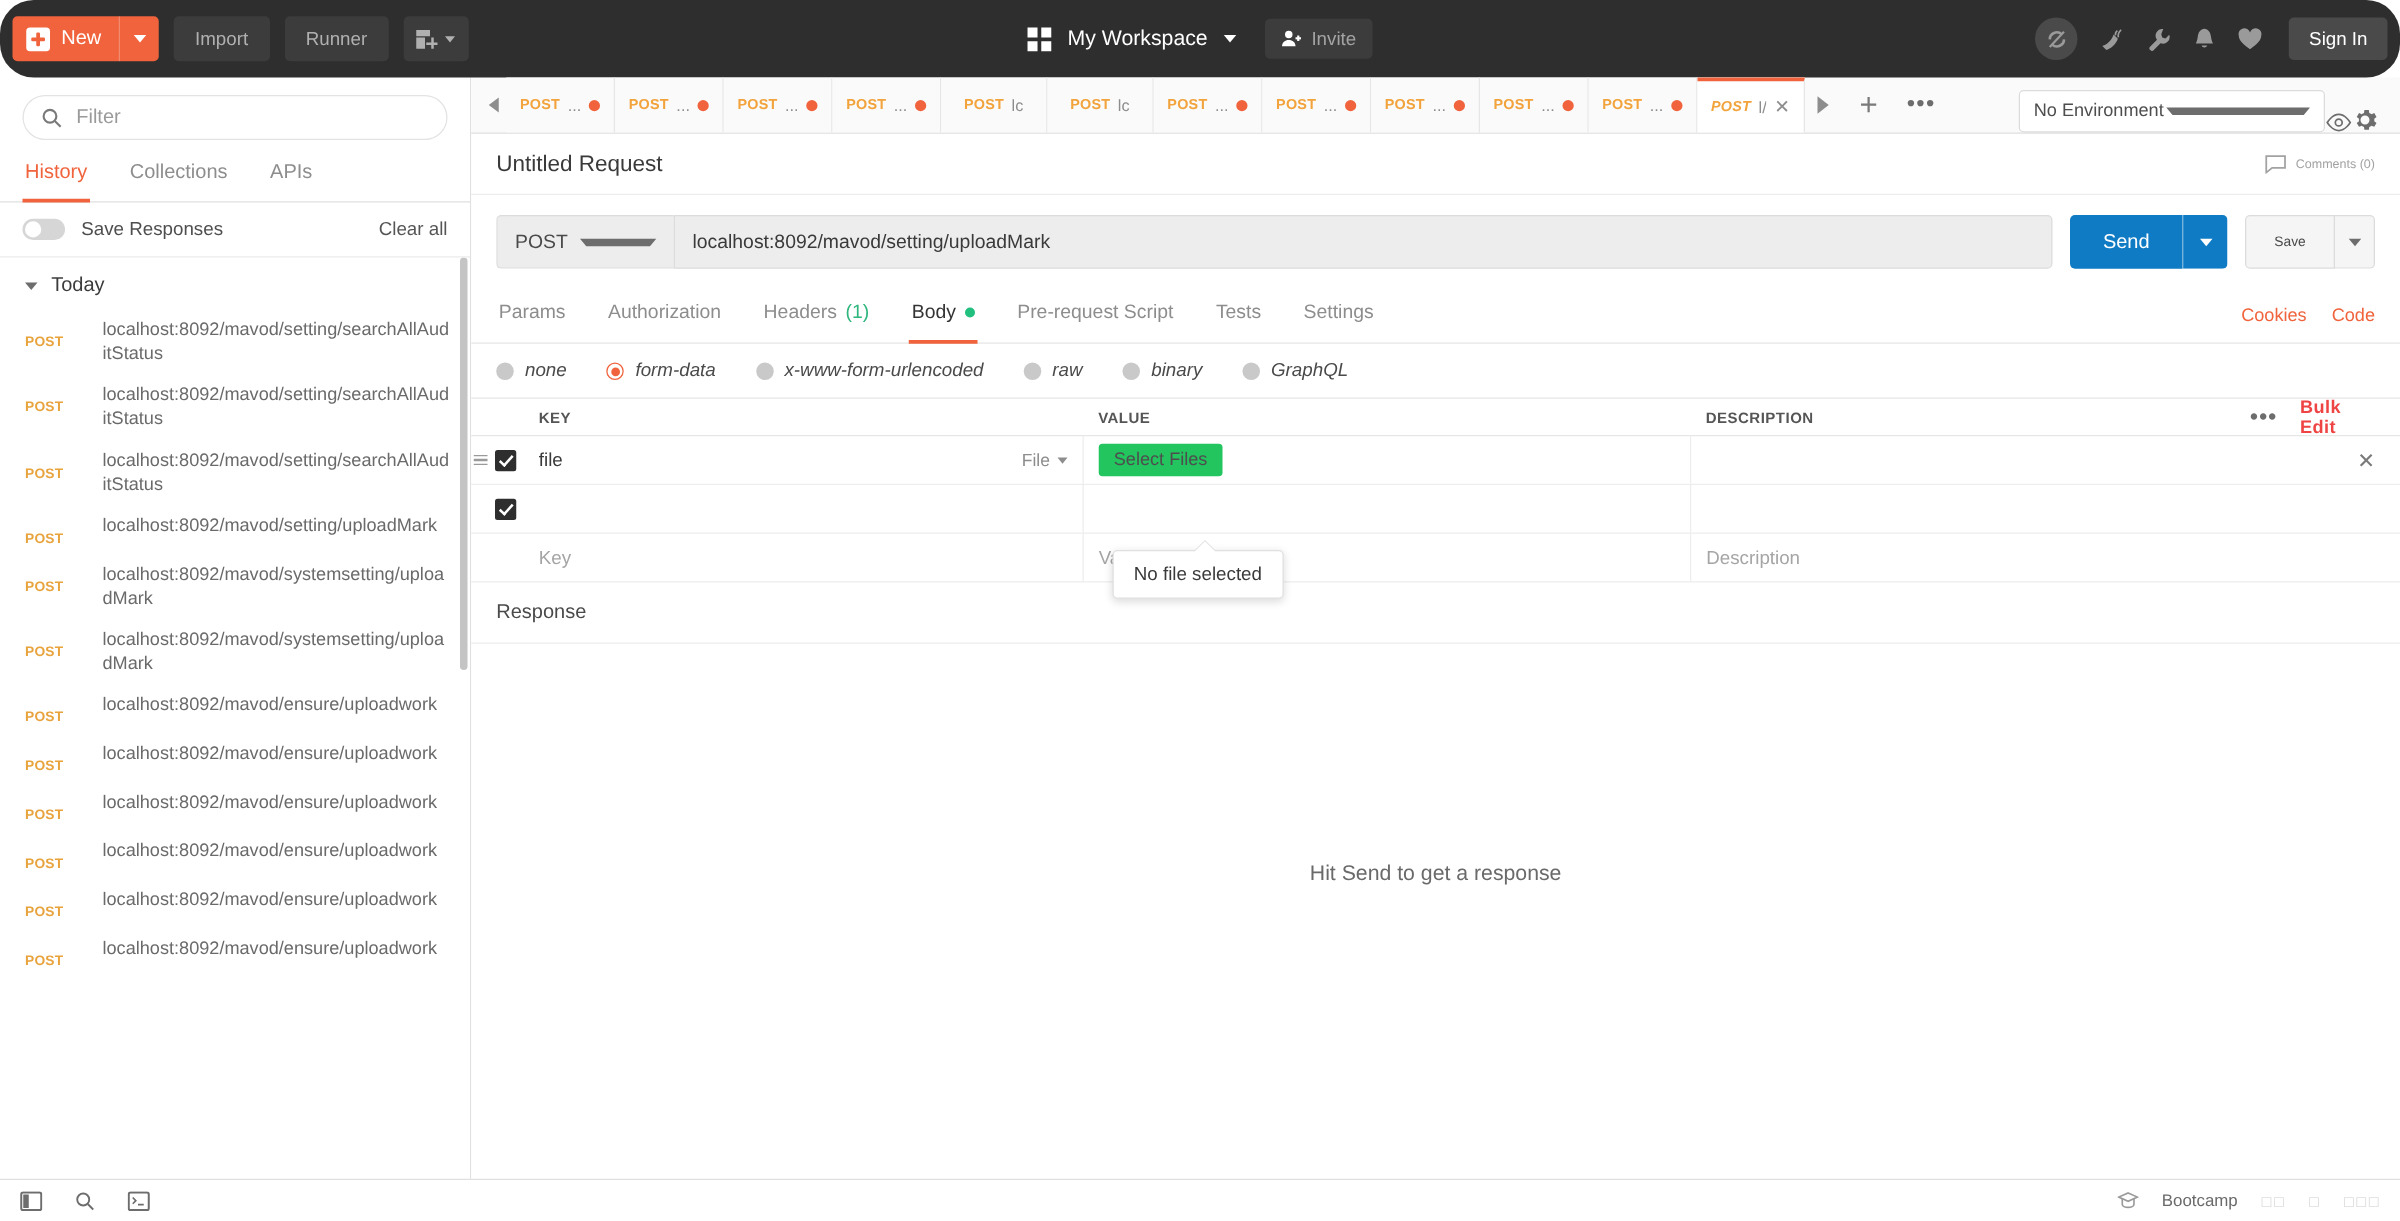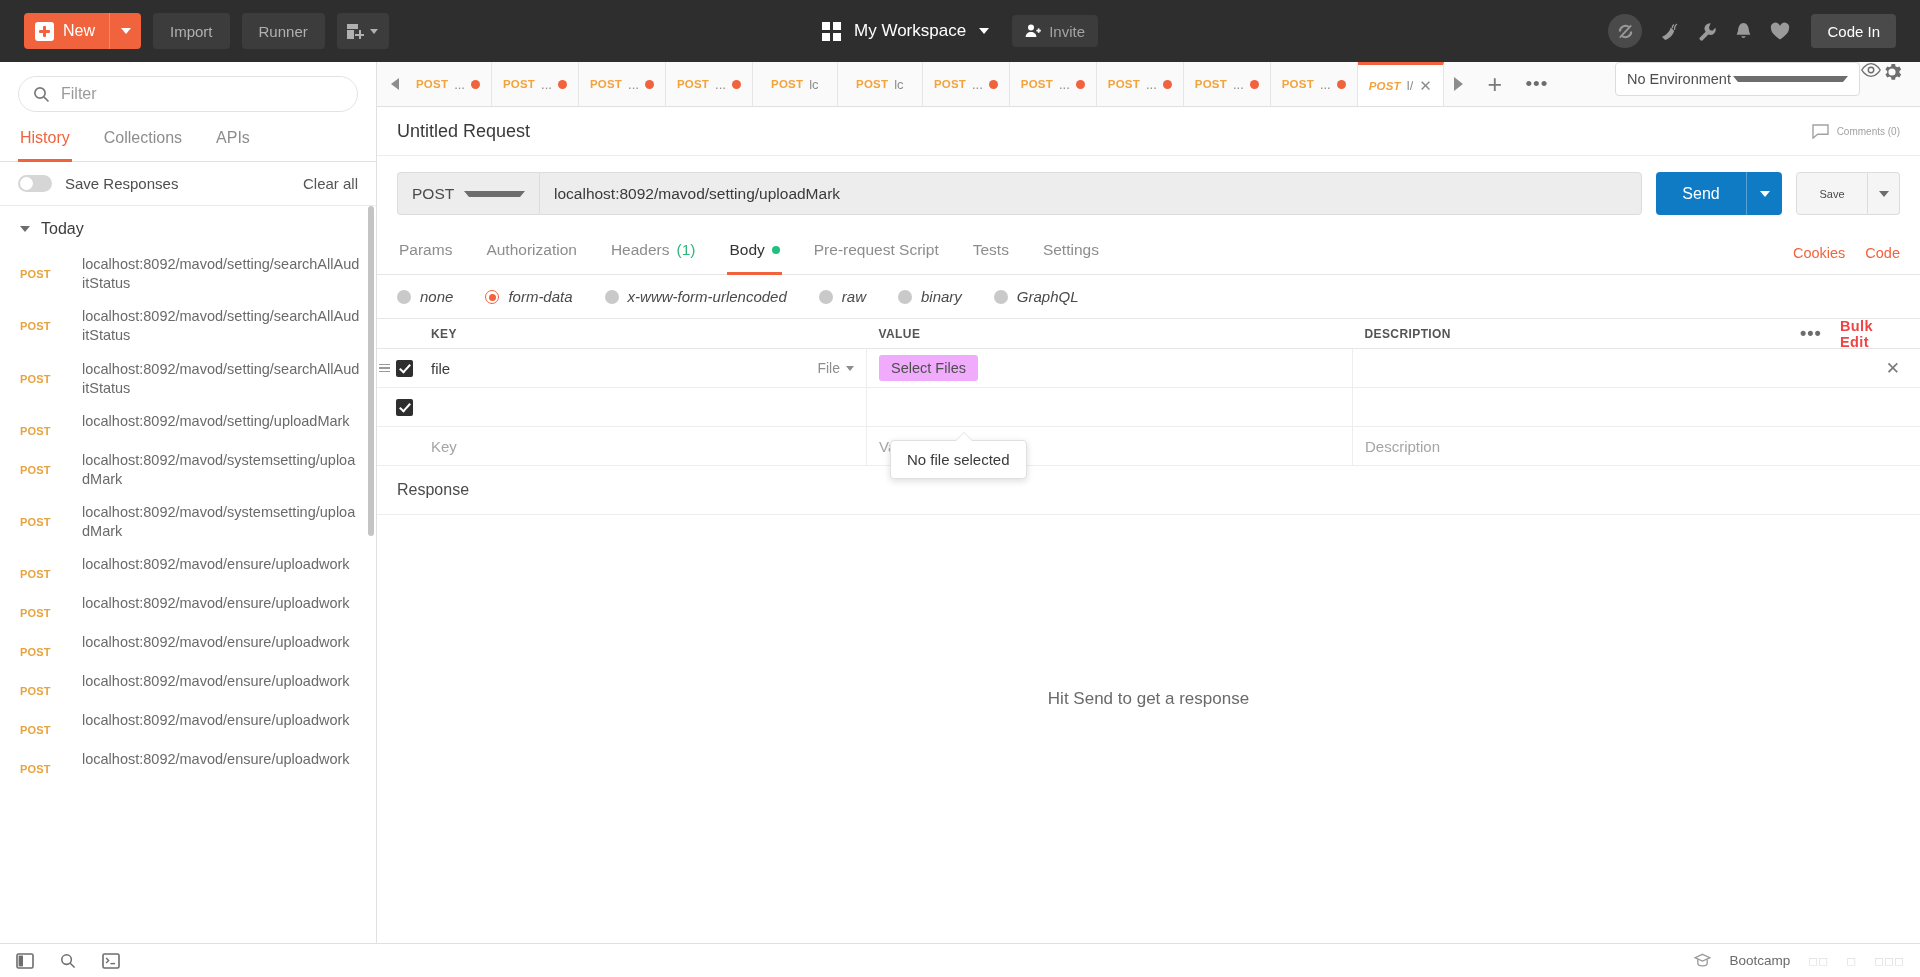--- a/index.html
+++ b/index.html
@@ -14,7 +14,7 @@
   
   .topbar {
     height: 62px; background: #2e2e2e; display: flex; align-items: center;
-    padding: 0 24px; flex: 0 0 62px; position: relative;
+    padding: 0 10px; flex: 0 0 62px; position: relative; border-radius: 27px;
   }
   .new-btn {
     display: flex; align-items: center; height: 36px; background: #f0633c;

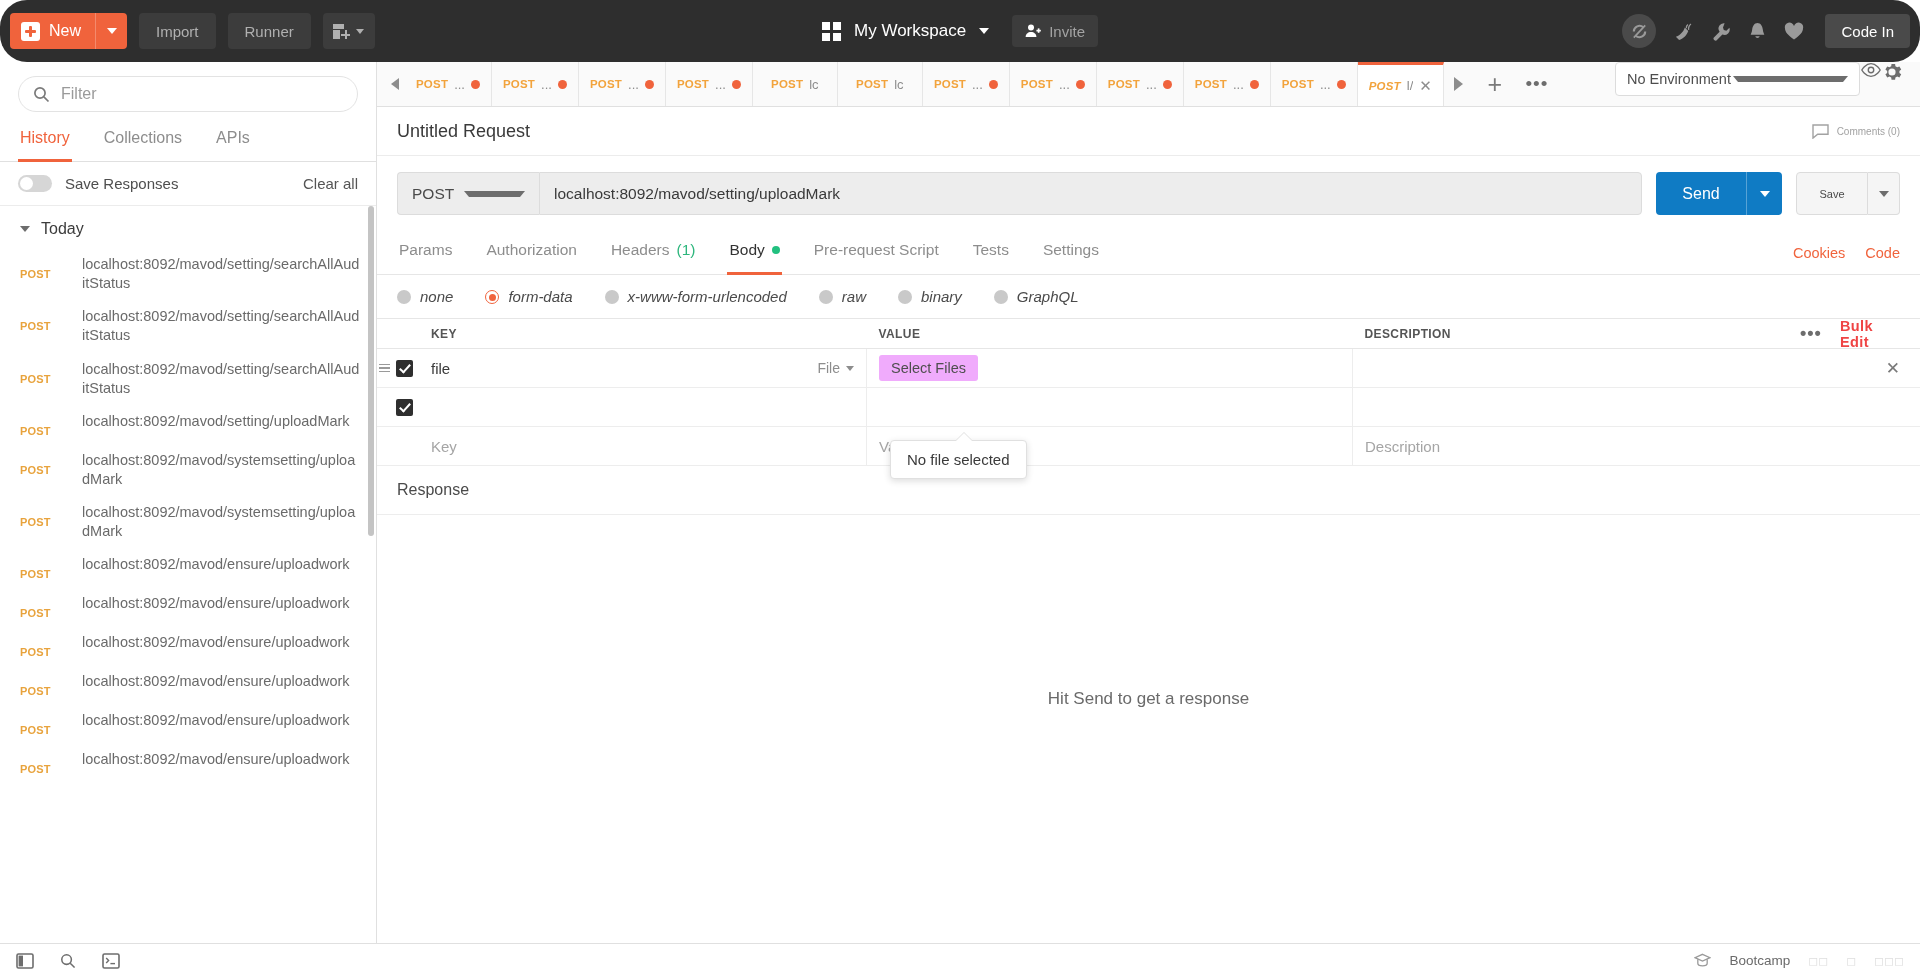--- a/index.html
+++ b/index.html
@@ -375,7 +375,7 @@
           <path d="M10 17.4C4 13 1 10 1 6.4A4.6 4.6 0 0110 4a4.6 4.6 0 019 2.4c0 3.6-3 6.6-9 11z" fill="#9a9a9a"></path>
         </svg>
       </span>
-      <div class="signin-btn">Code In</div>
+      <div class="signin-btn">Sign In</div>
     </div>
   </div>
 

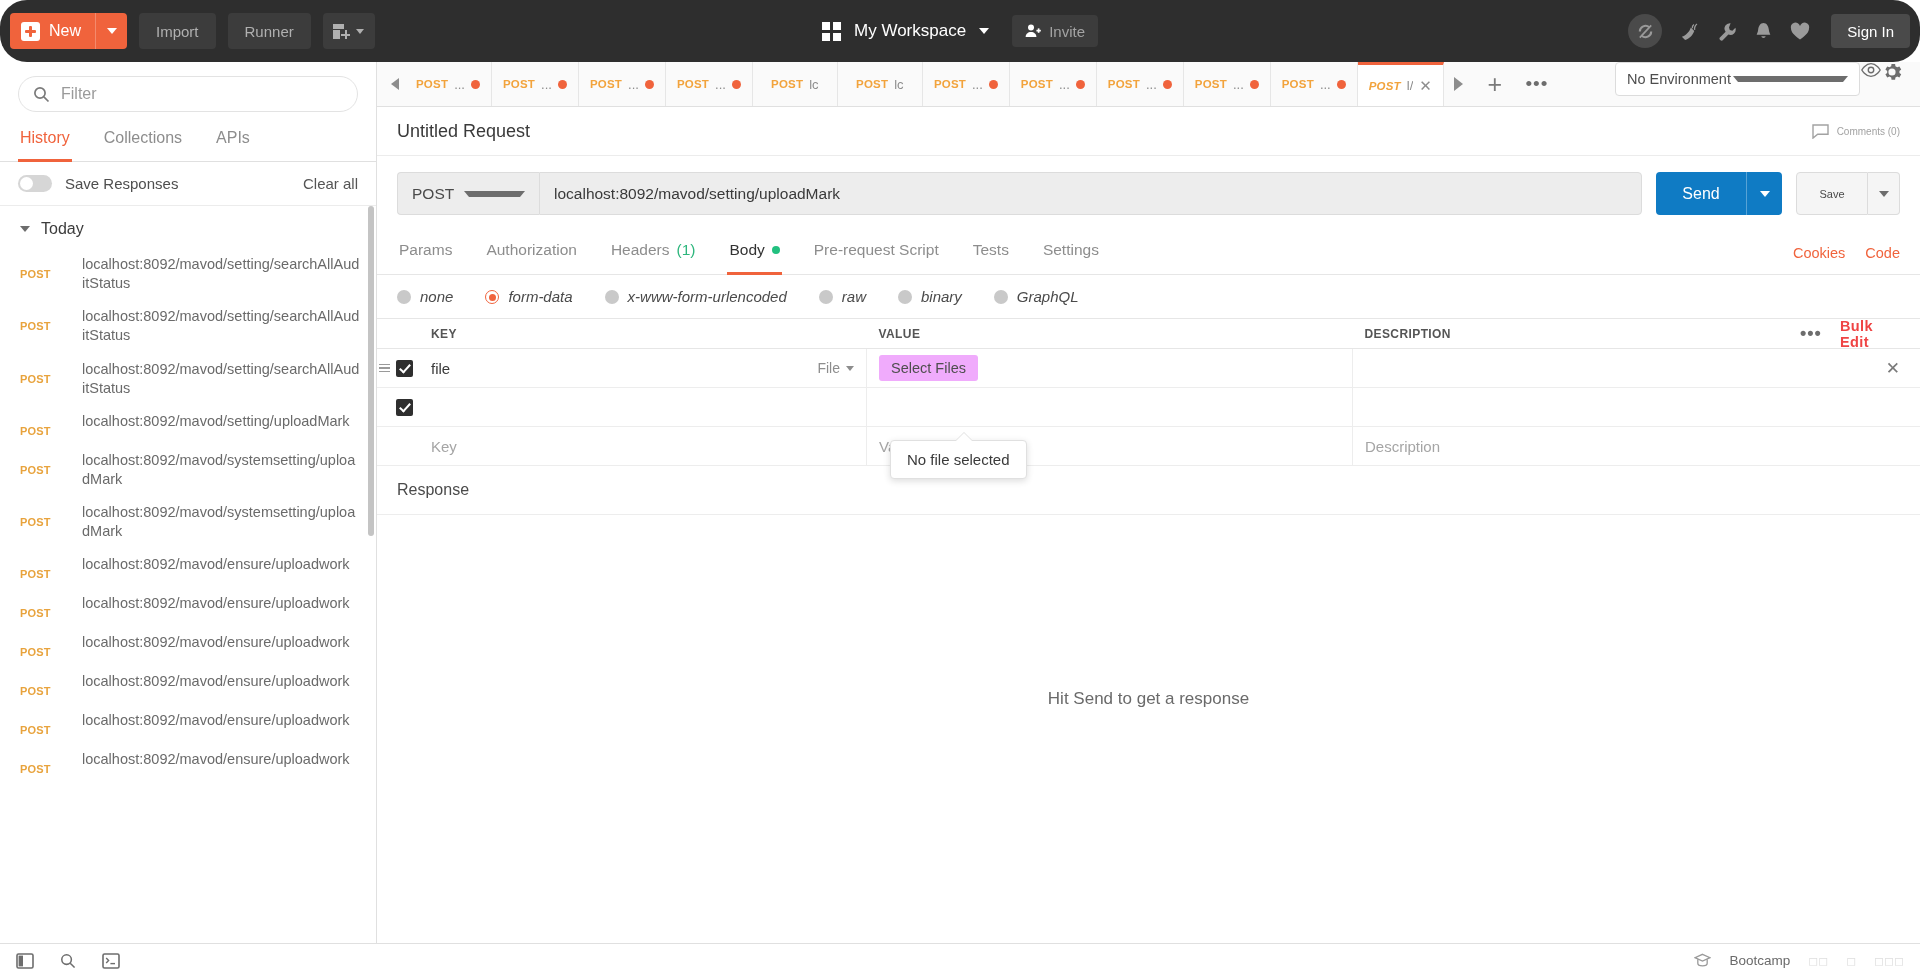--- a/index.html
+++ b/index.html
@@ -161,7 +161,7 @@
   .xclose { font-size: 15px; color: #8d8d8d; line-height: 1; }
   .tab-plus { width: 42px; display: flex; align-items: center; justify-content: center; font-size: 25px; color: #7a7a7a; cursor: pointer; font-weight: 300; }
   .tab-dots { width: 42px; display: flex; align-items: center; justify-content: center; color: #6d6d6d; font-size: 19px; cursor: pointer; letter-spacing: 1px; }
-  .env-area { margin-left: auto; display: flex; align-items: flex-start; gap: 0; padding-right: 18px; }
+  .env-area { margin-left: auto; display: flex; align-items: flex-end; gap: 0; padding-right: 18px; }
   .env-select {
     width: 245px; height: 34px; border: 1px solid #dcdcdc; border-radius: 4px;
     display: flex; align-items: center; padding: 0 11px; background: #fff; cursor: pointer;

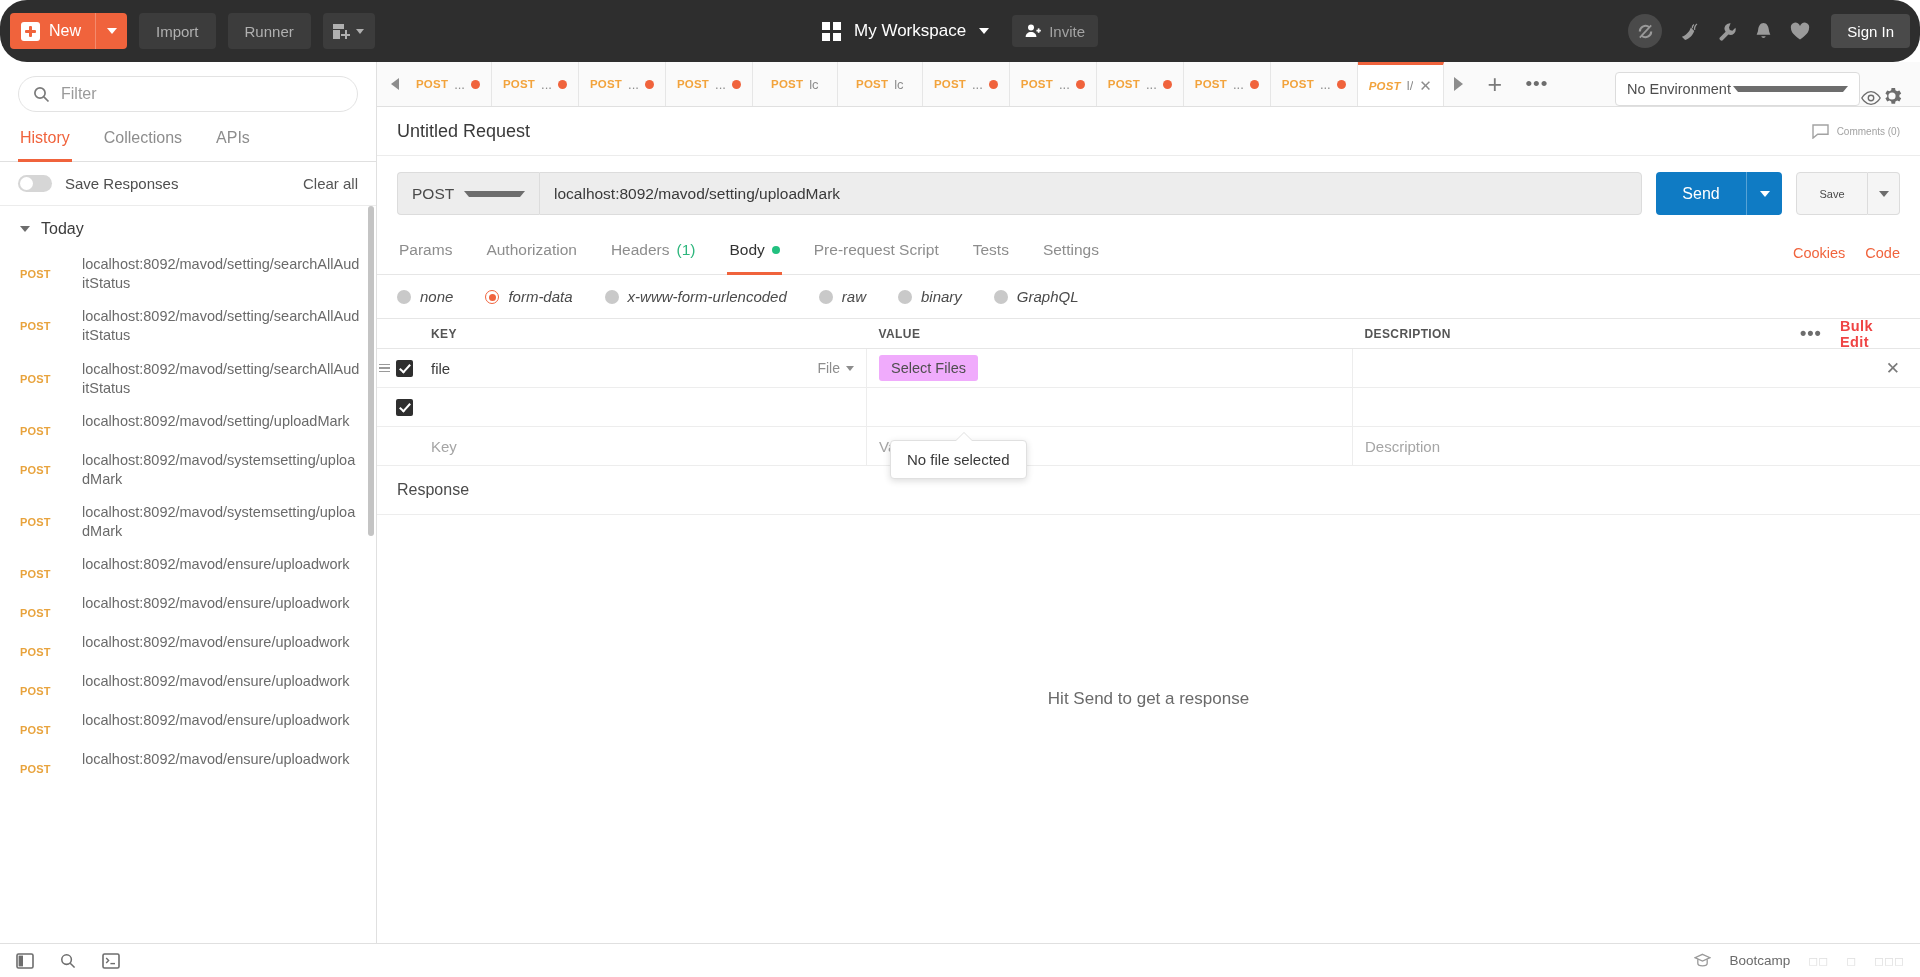--- a/index.html
+++ b/index.html
@@ -256,7 +256,7 @@
   .tri-sm { width:0;height:0;border-left:4px solid transparent;border-right:4px solid transparent;border-top:5px solid #8d8d8d; }
   .c-val { width: 486px; flex: 0 0 486px; display: flex; align-items: center; padding-left: 12px; border-right: 1px solid #ededed; height: 100%; }
   .selfiles {
-    background: #f0abfc; border-radius: 3px; font-size: 14.5px; color: #4e4e4e;
+    background: #22c55e; border-radius: 3px; font-size: 14.5px; color: #4e4e4e;
     padding: 5px 12px; cursor: pointer;
   }
   .c-desc { flex: 1; display: flex; align-items: center; padding-left: 12px; height: 100%; }

